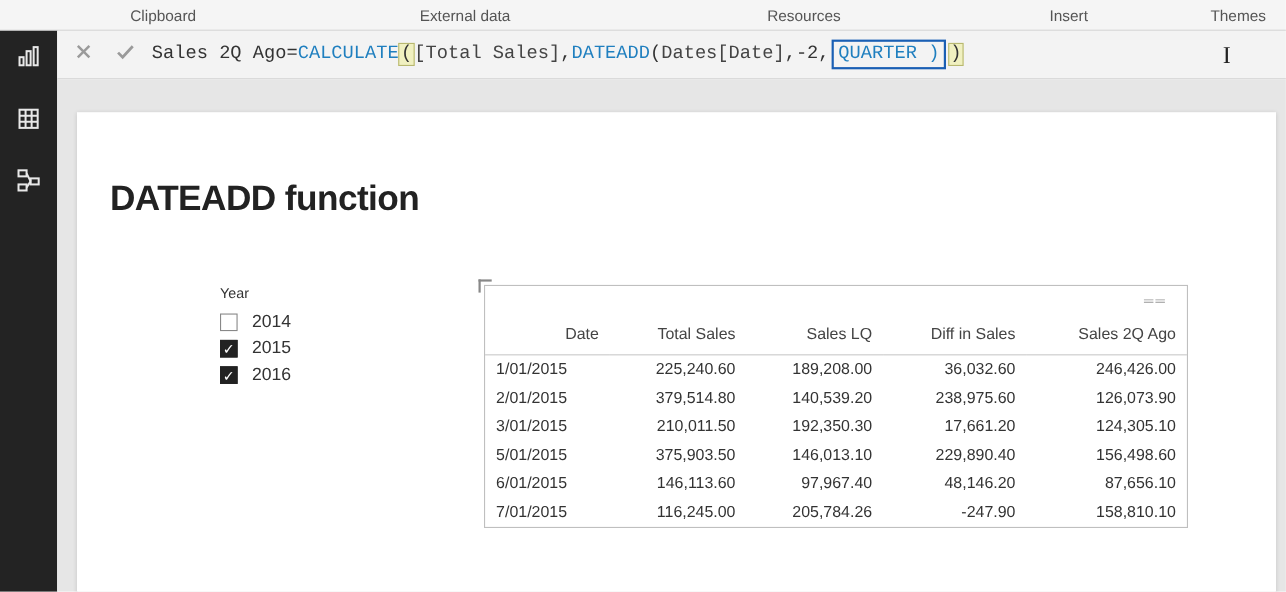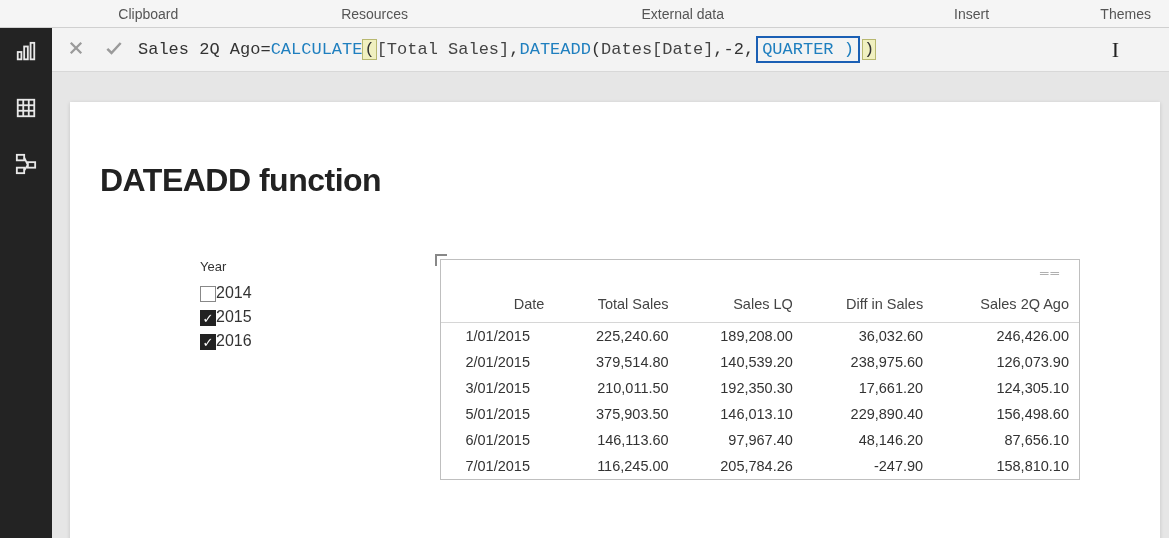--- a/index.html
+++ b/index.html
@@ -167,8 +167,8 @@
 
 <div class="ribbon-groups">
   <div class="ribbon-group clipboard">Clipboard</div>
+  <div class="ribbon-group external">External data</div>
   <div class="ribbon-group resources">Resources</div>
-  <div class="ribbon-group external">External data</div>
   <div class="ribbon-group insert">Insert</div>
   <div class="ribbon-group themes">Themes</div>
 </div>

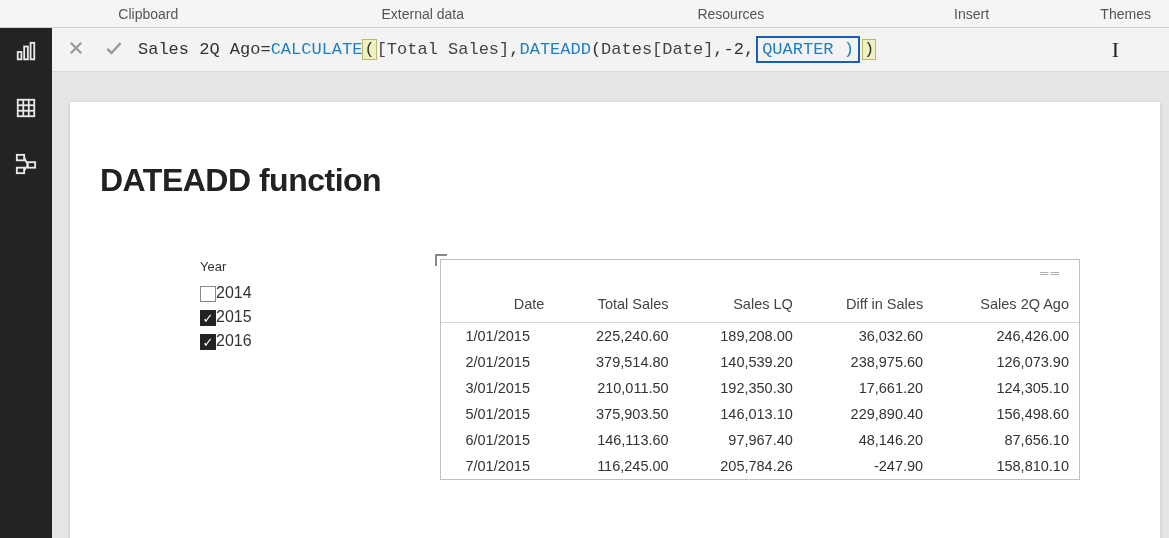--- a/index.html
+++ b/index.html
@@ -111,7 +111,7 @@
   .slicer { width: 160px; }
   .slicer-title { font-size: 13px; color: #333; margin-bottom: 10px; }
   .slicer-item {
-    display: flex; align-items: flex-end; gap: 0;
+    display: flex; align-items: center; gap: 13px;
     font-size: 16px; color: #333; margin-bottom: 6px;
     cursor: pointer;
   }

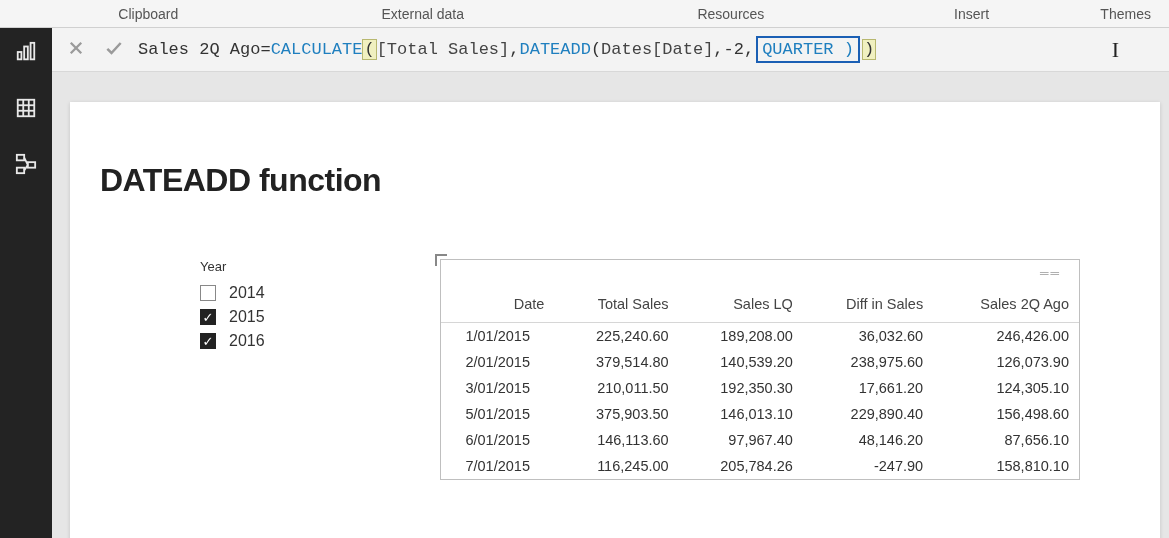--- a/index.html
+++ b/index.html
@@ -159,7 +159,6 @@
   td {
     padding: 5px 10px;
     color: #333;
-    text-align: center;
   }
 </style>
 </head>

